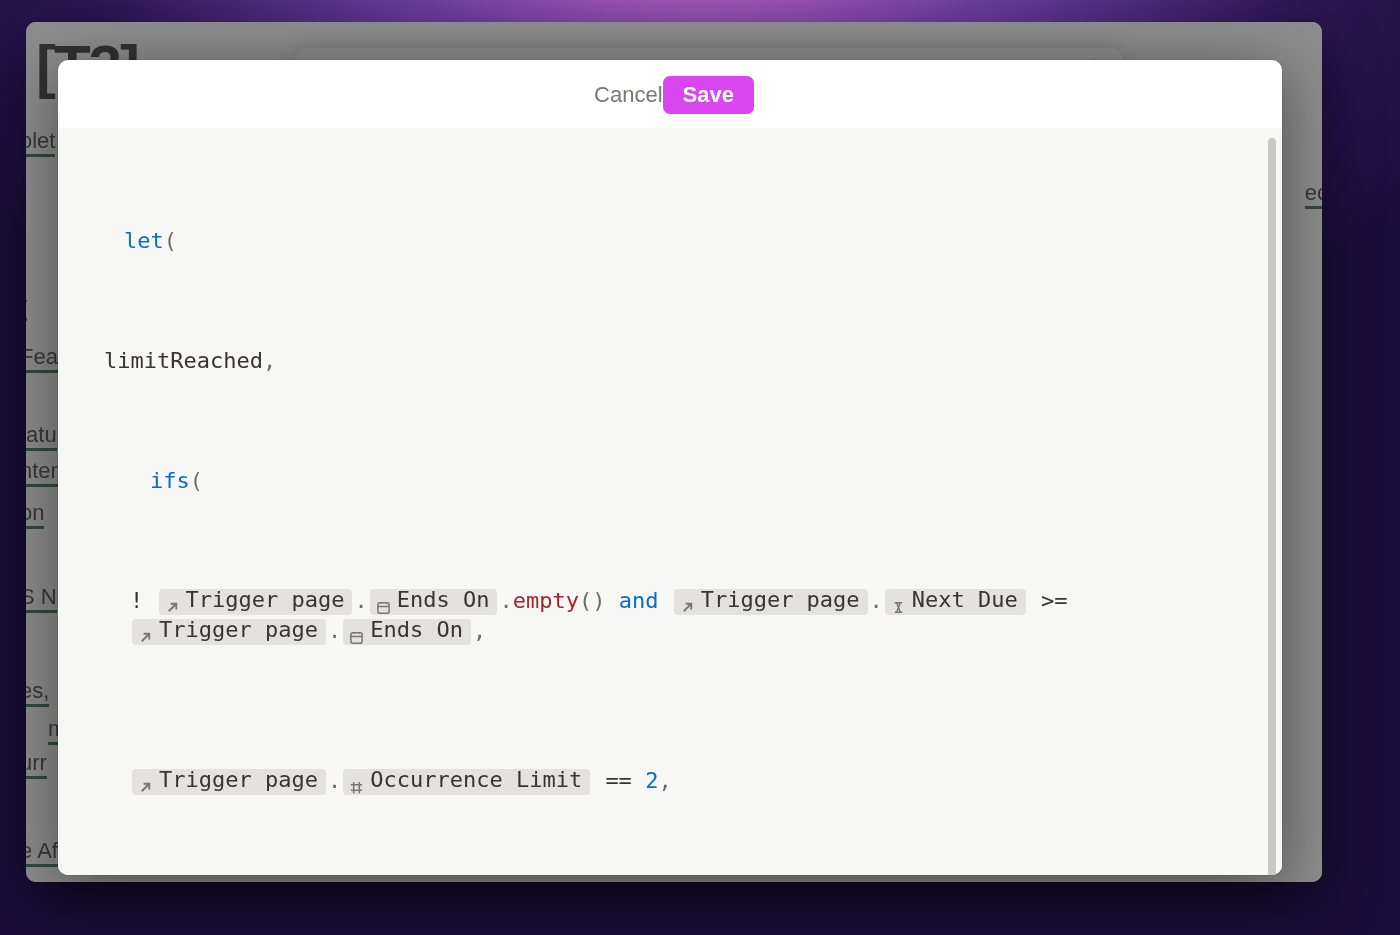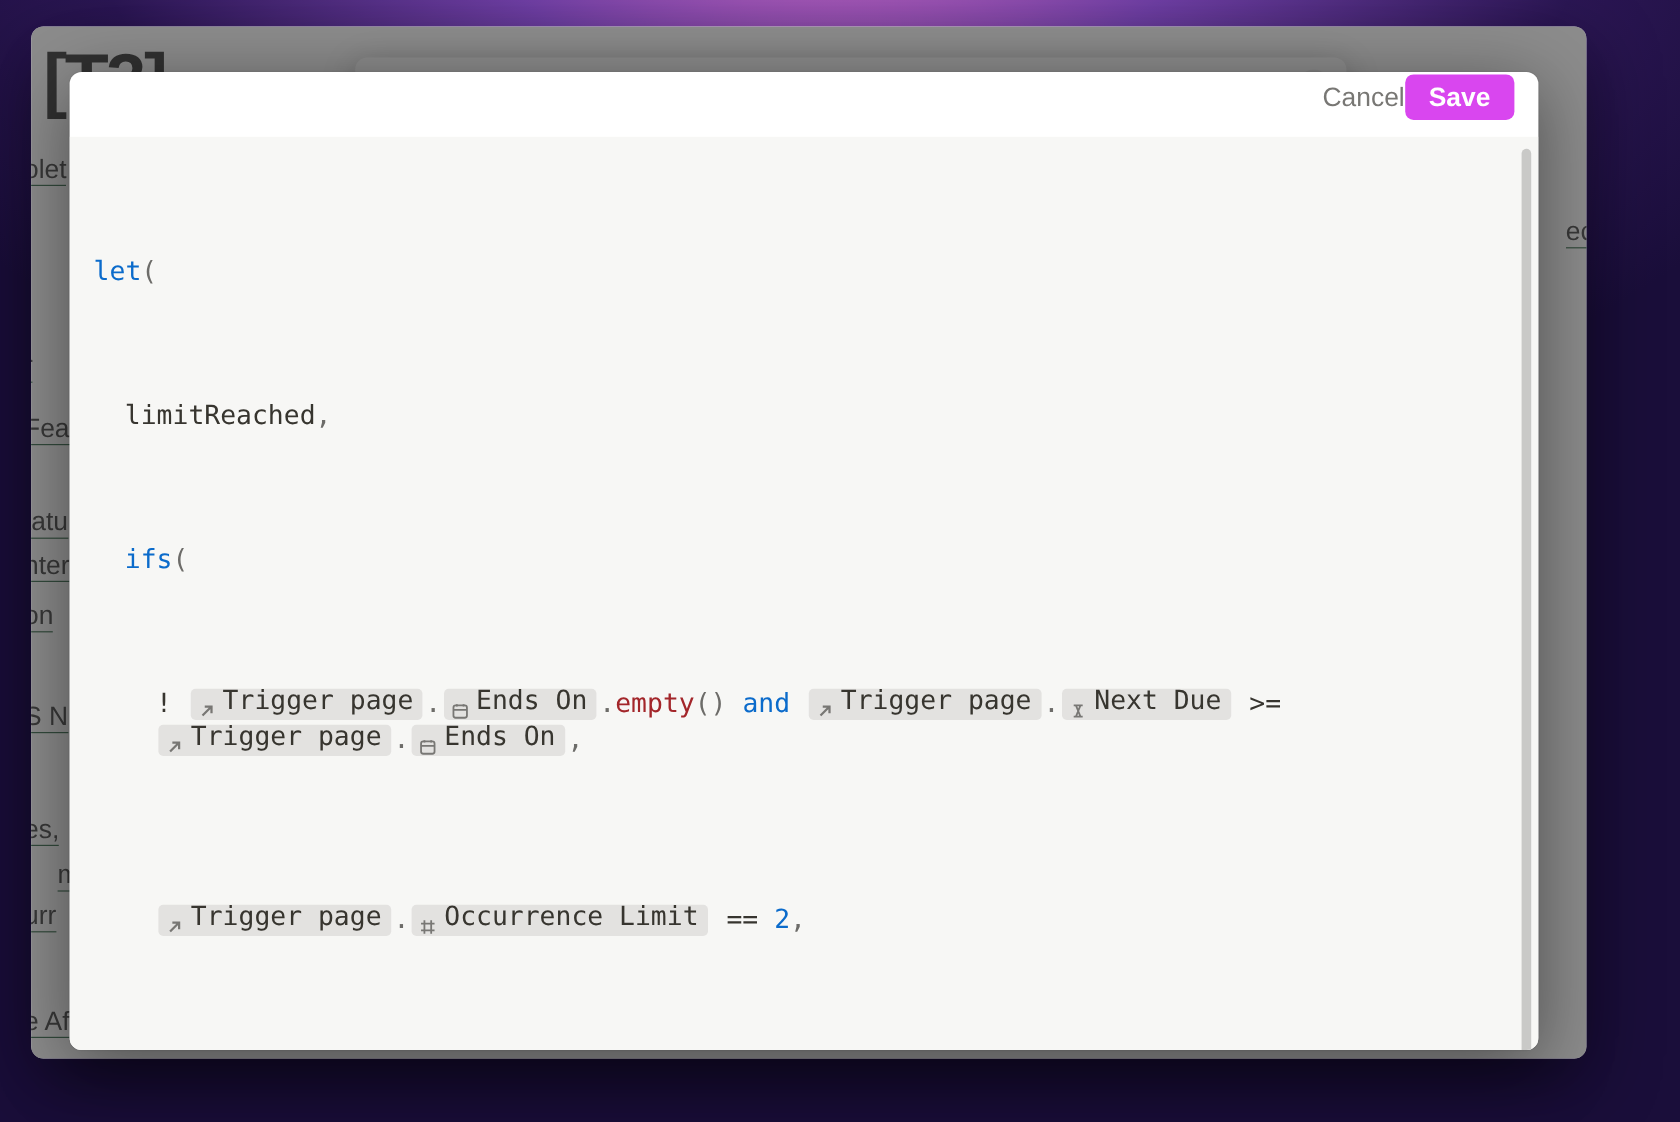--- a/index.html
+++ b/index.html
@@ -65,8 +65,8 @@
   }
 
   .modal-header {
-    display: flex; align-items: center; justify-content: flex-end;
-    padding: 2px 20px 14px 28px;
+    display: flex; align-items: center; justify-content: center;
+    padding: 16px 20px 14px 28px;
   }
   .cancel {
     font-size: 22px; color: #787774; cursor: pointer;

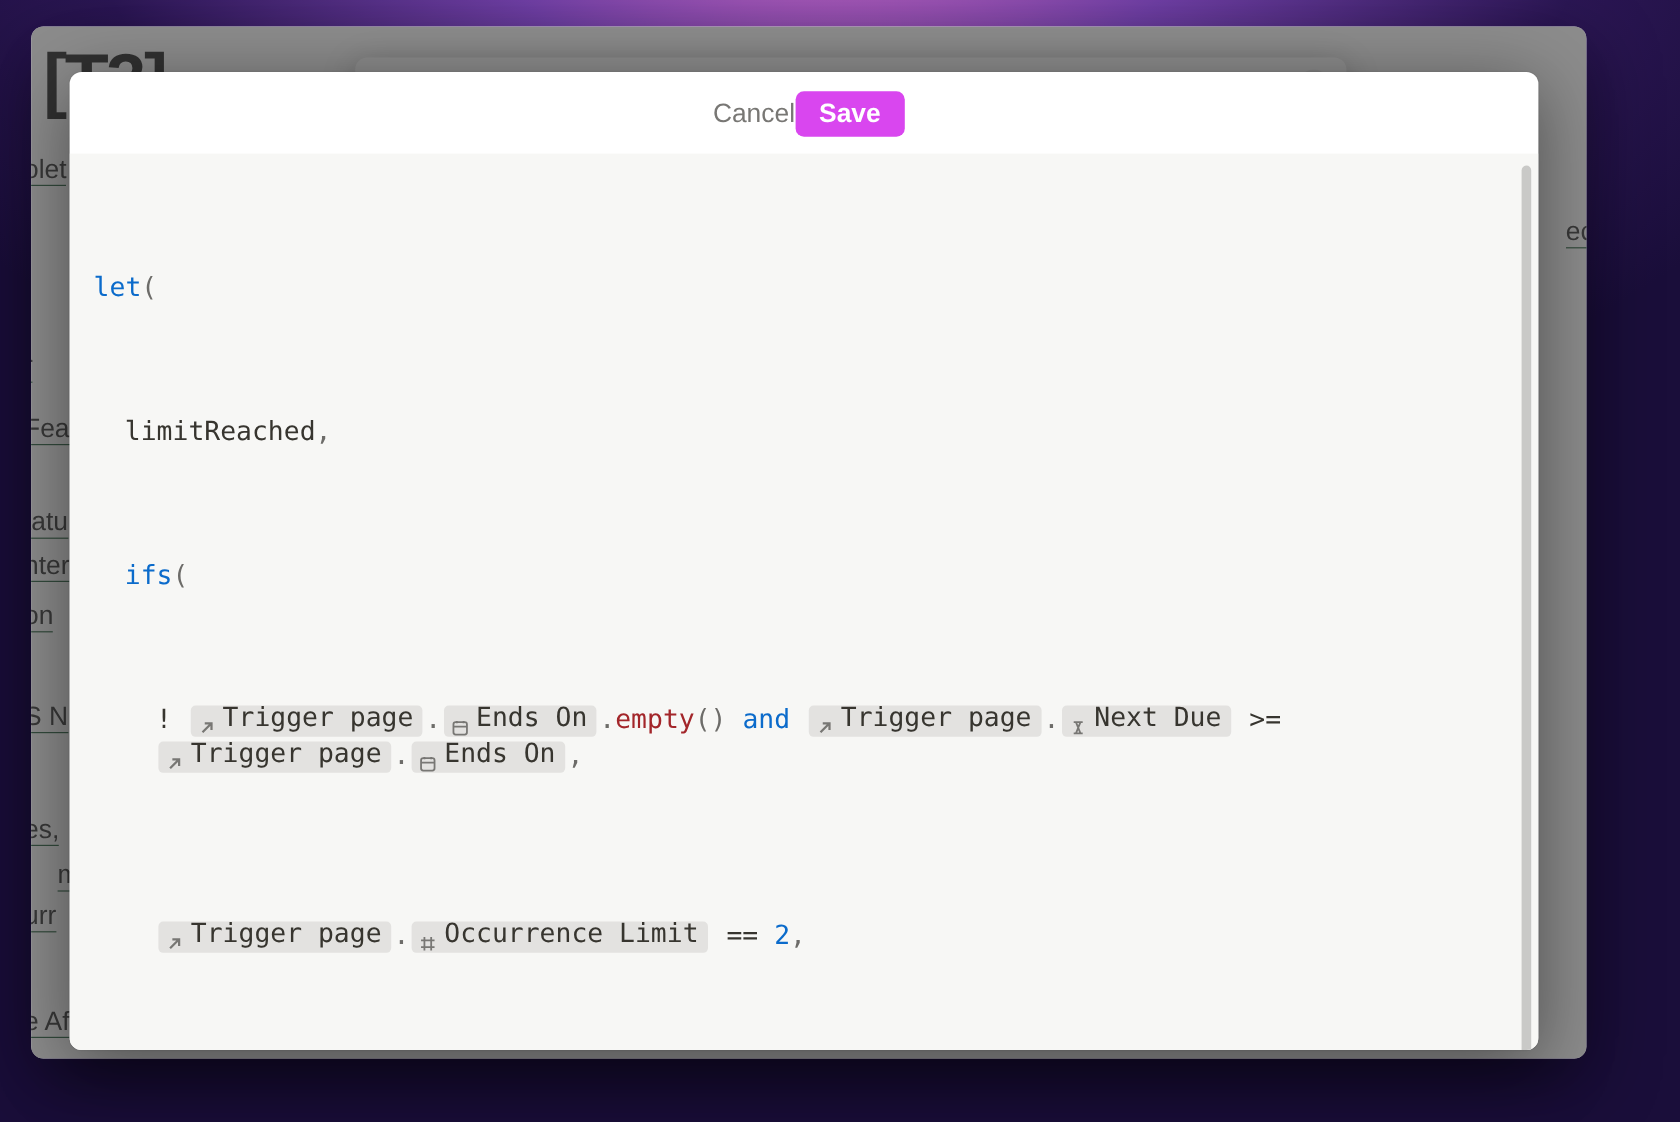--- a/index.html
+++ b/index.html
@@ -33,7 +33,7 @@
     position: absolute;
     font-size: 22px;
     color: #222;
-    border-bottom: 1px solid #14532d;
+    border-bottom: 3px solid #14532d;
     white-space: nowrap;
   }
 

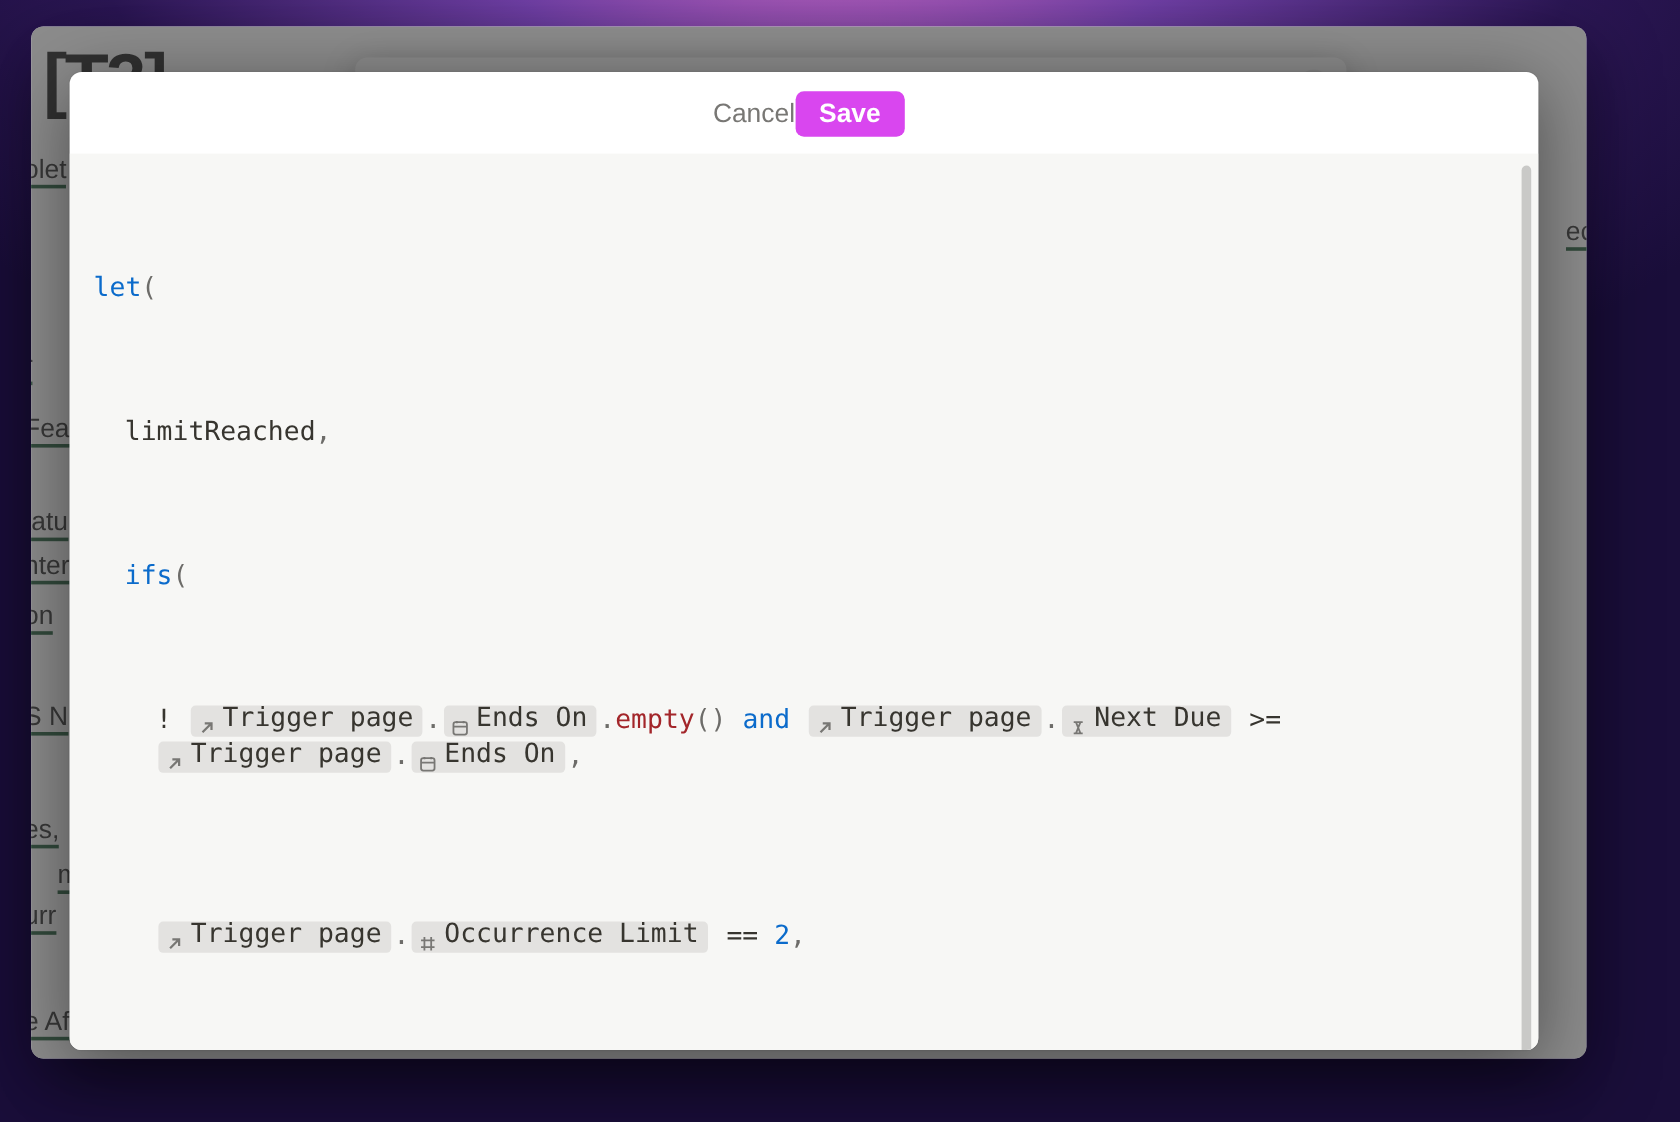--- a/index.html
+++ b/index.html
@@ -106,7 +106,7 @@
   .ind1 { padding-left: 26px; }
   .ind2 { padding-left: 52px; }
 
-  .fn { color: #0b6bcb; }
+  .fn { color: #0b6bcb; margin-left: 46px; }
   .kw { color: #0b6bcb; }
   .bool { color: #a3262a; }
   .method { color: #a3262a; }

